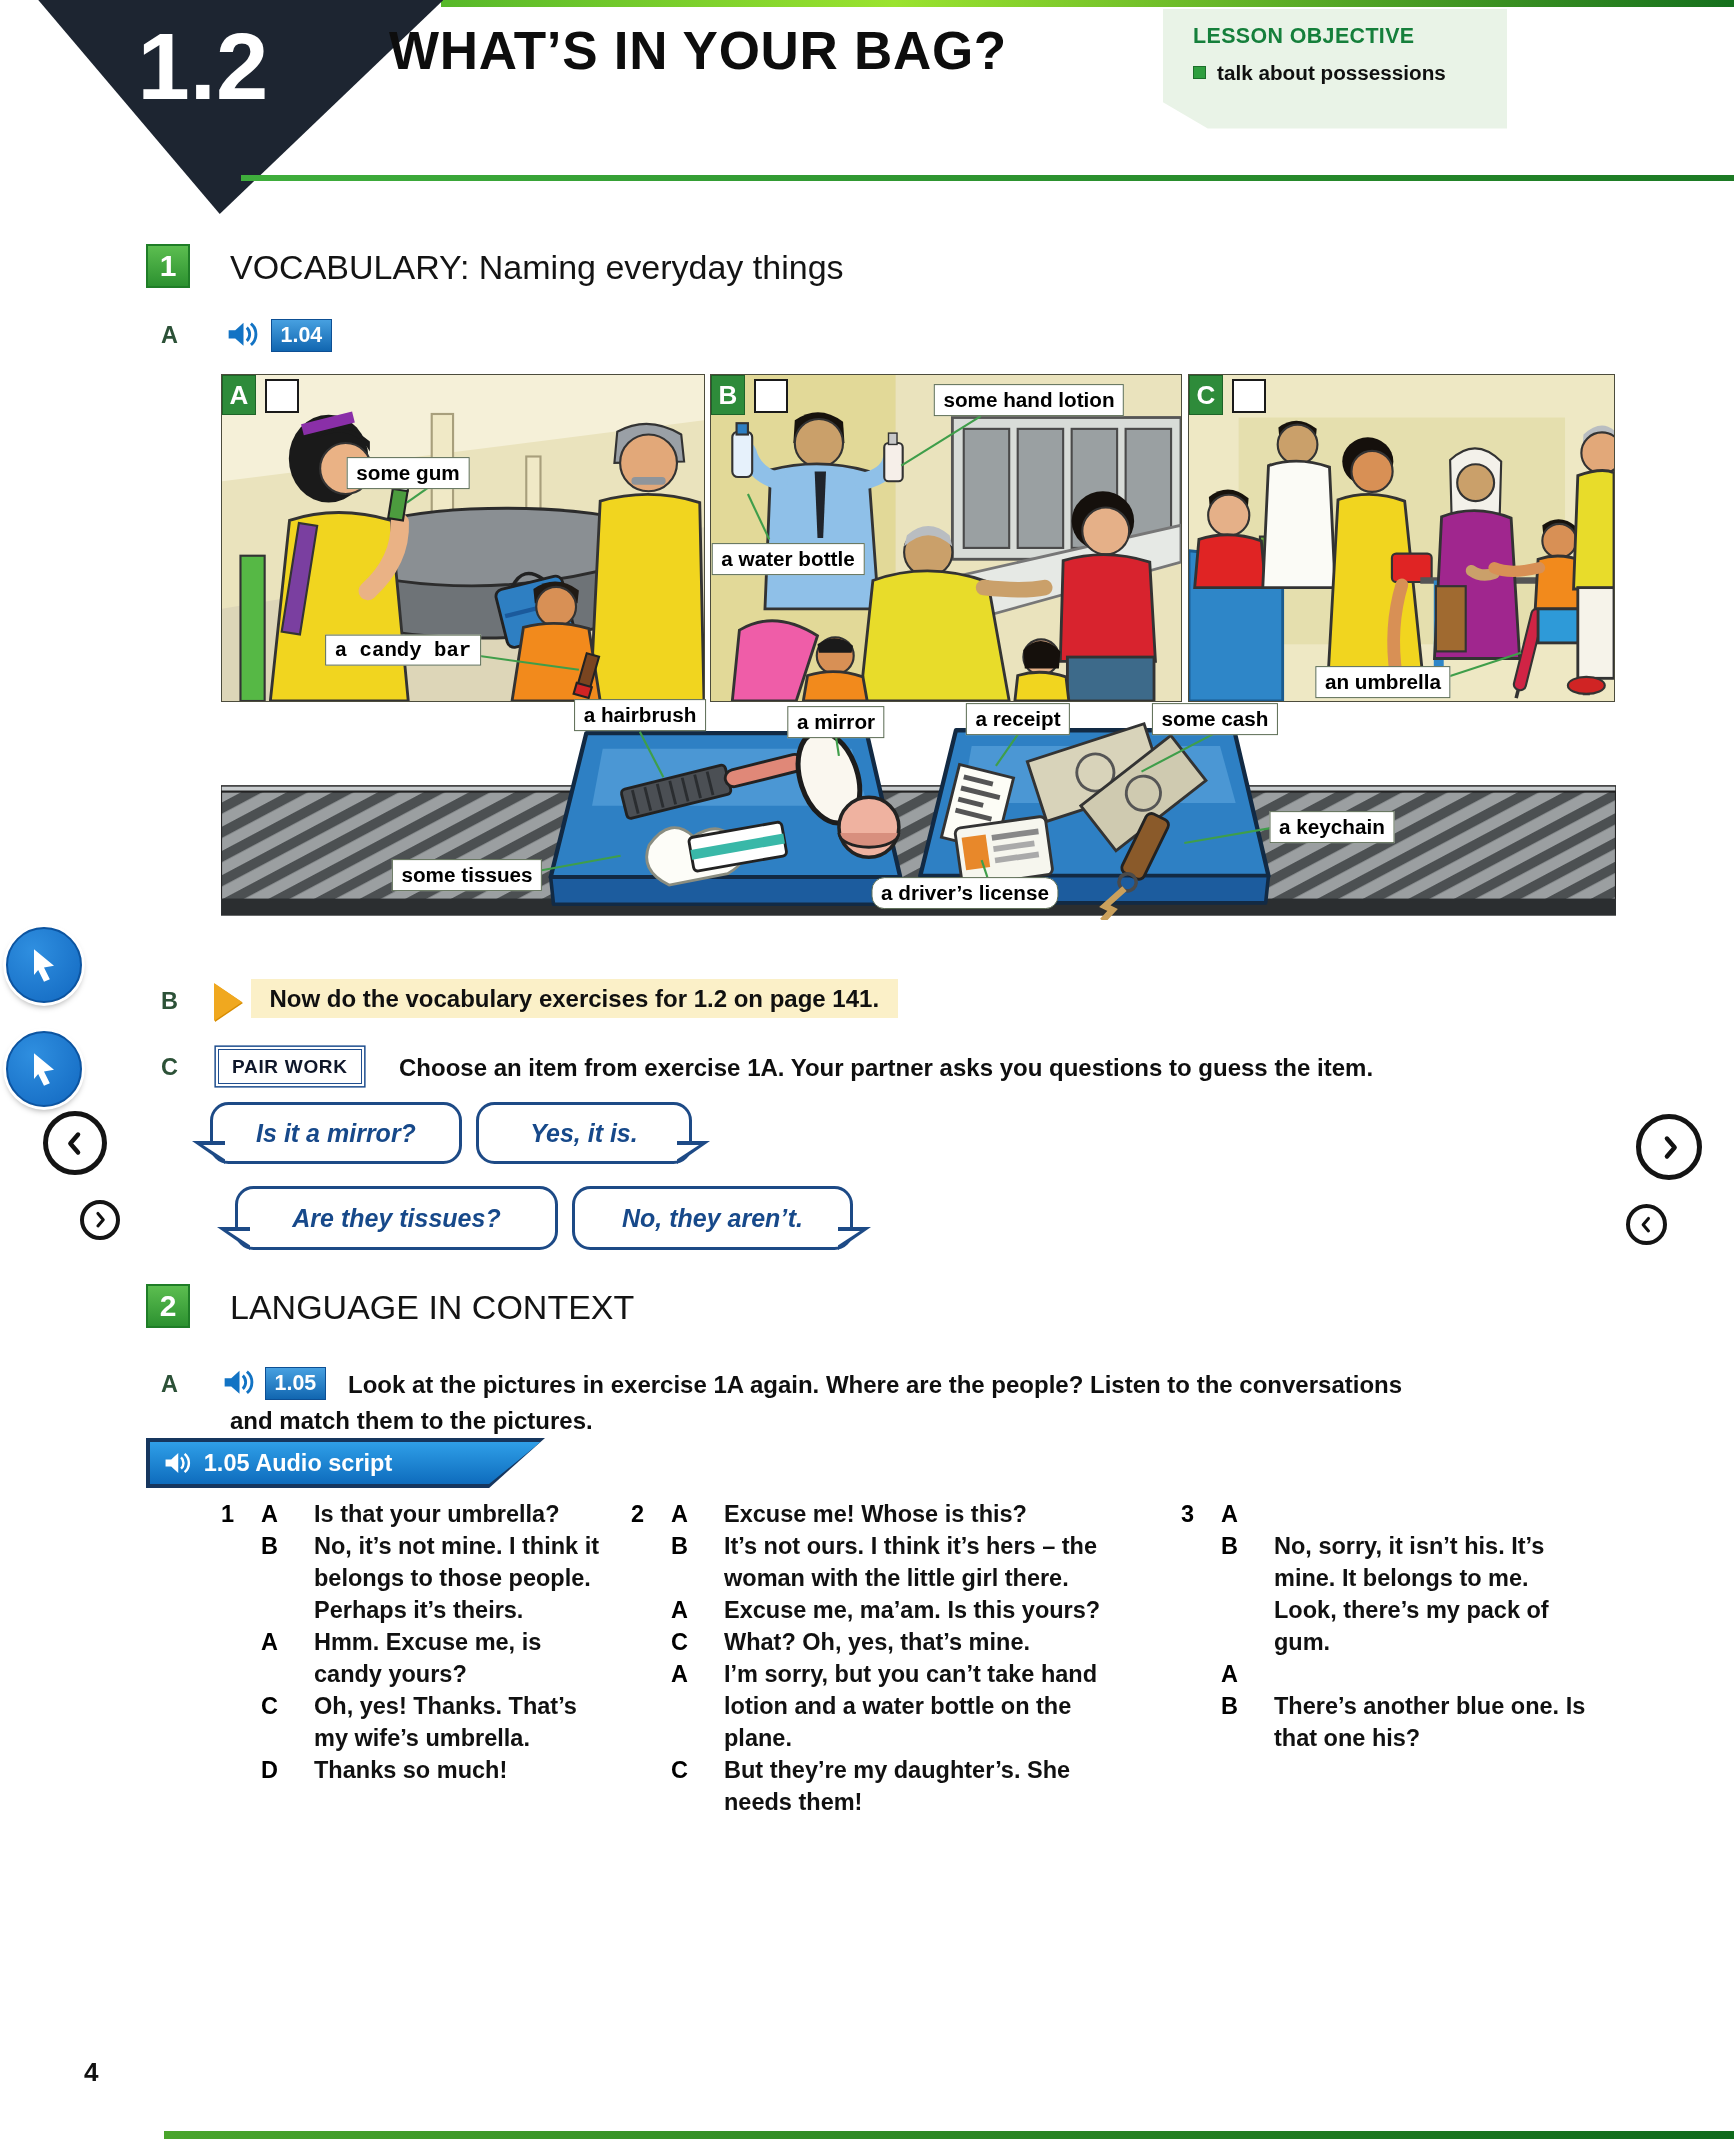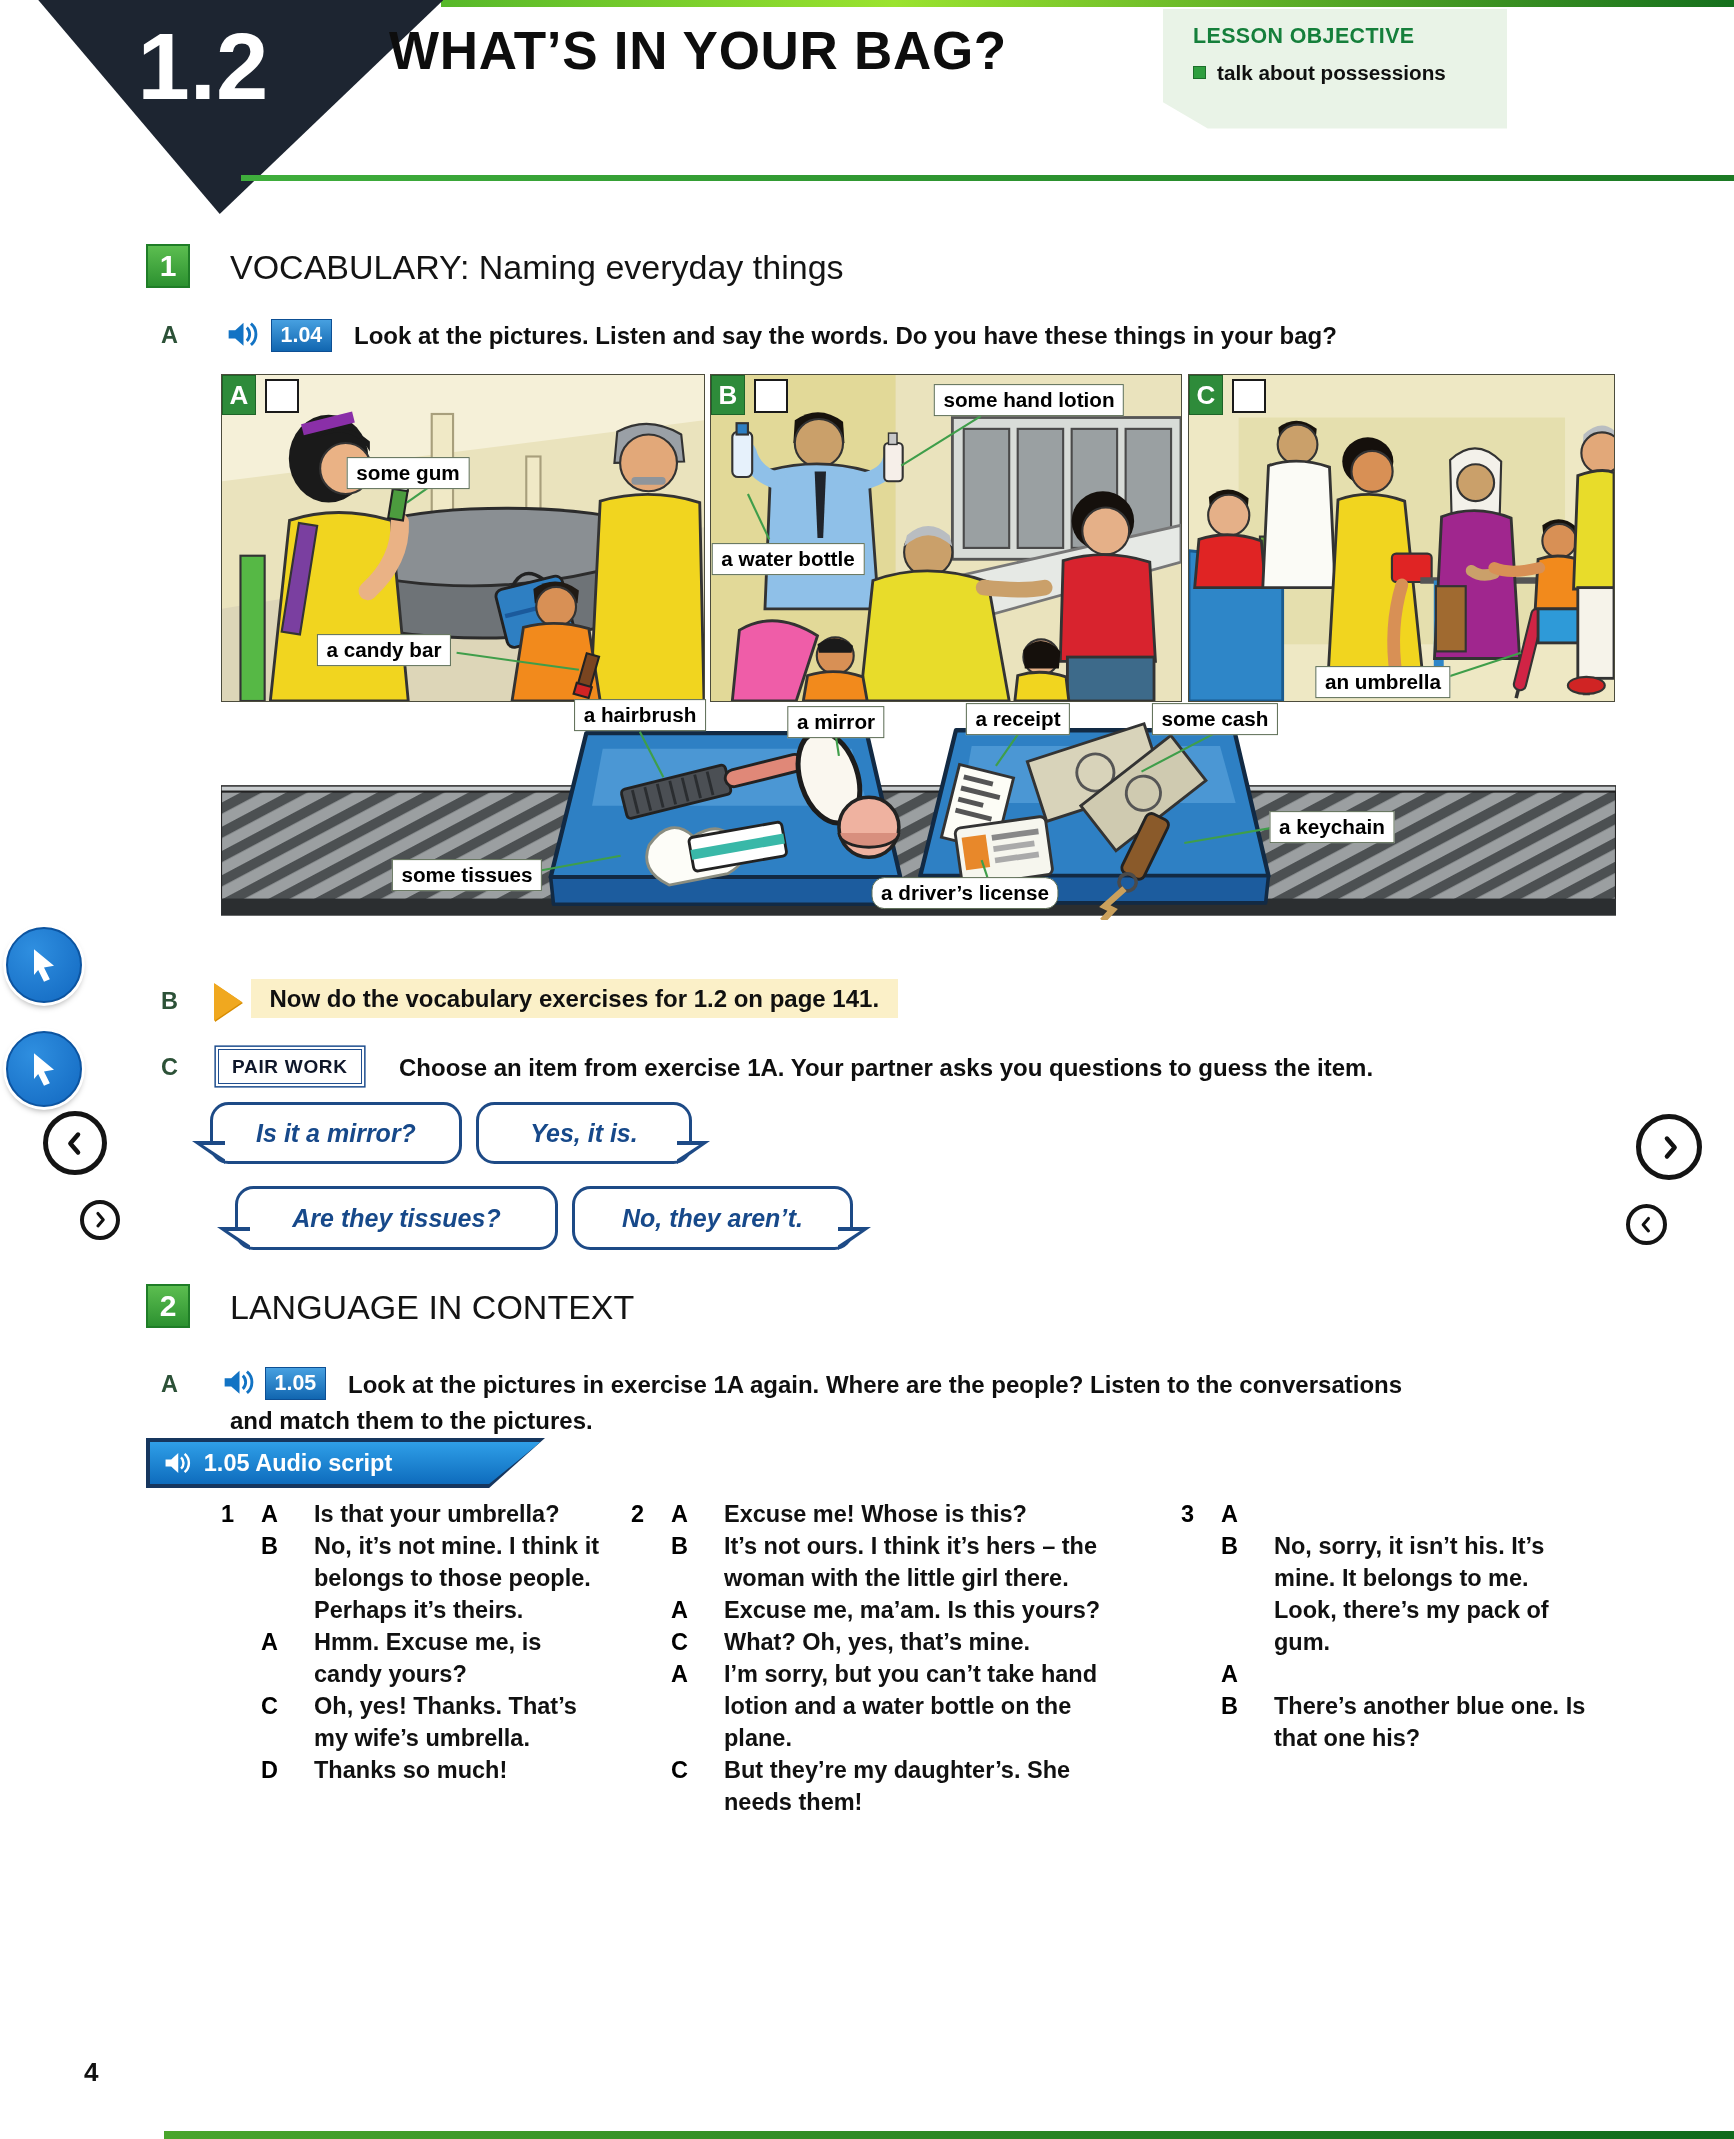--- a/index.html
+++ b/index.html
@@ -122,7 +122,6 @@
     <path d="M29 4 a17 17 0 0 1 0 26" stroke="#1273c4" stroke-width="3.5" fill="none"></path>
   </svg>
   <div class="audiobadge" style="left:271px;top:319px;">1.04</div>
-  <div class="instr" style="left:354px;top:322px;">Look at the pictures. Listen and say the words. Do you have these things in your bag?</div>
 
   <div class="panel" style="left:221px;width:484px;">
     <svg class="scene" viewBox="0 0 678 460" preserveAspectRatio="none">

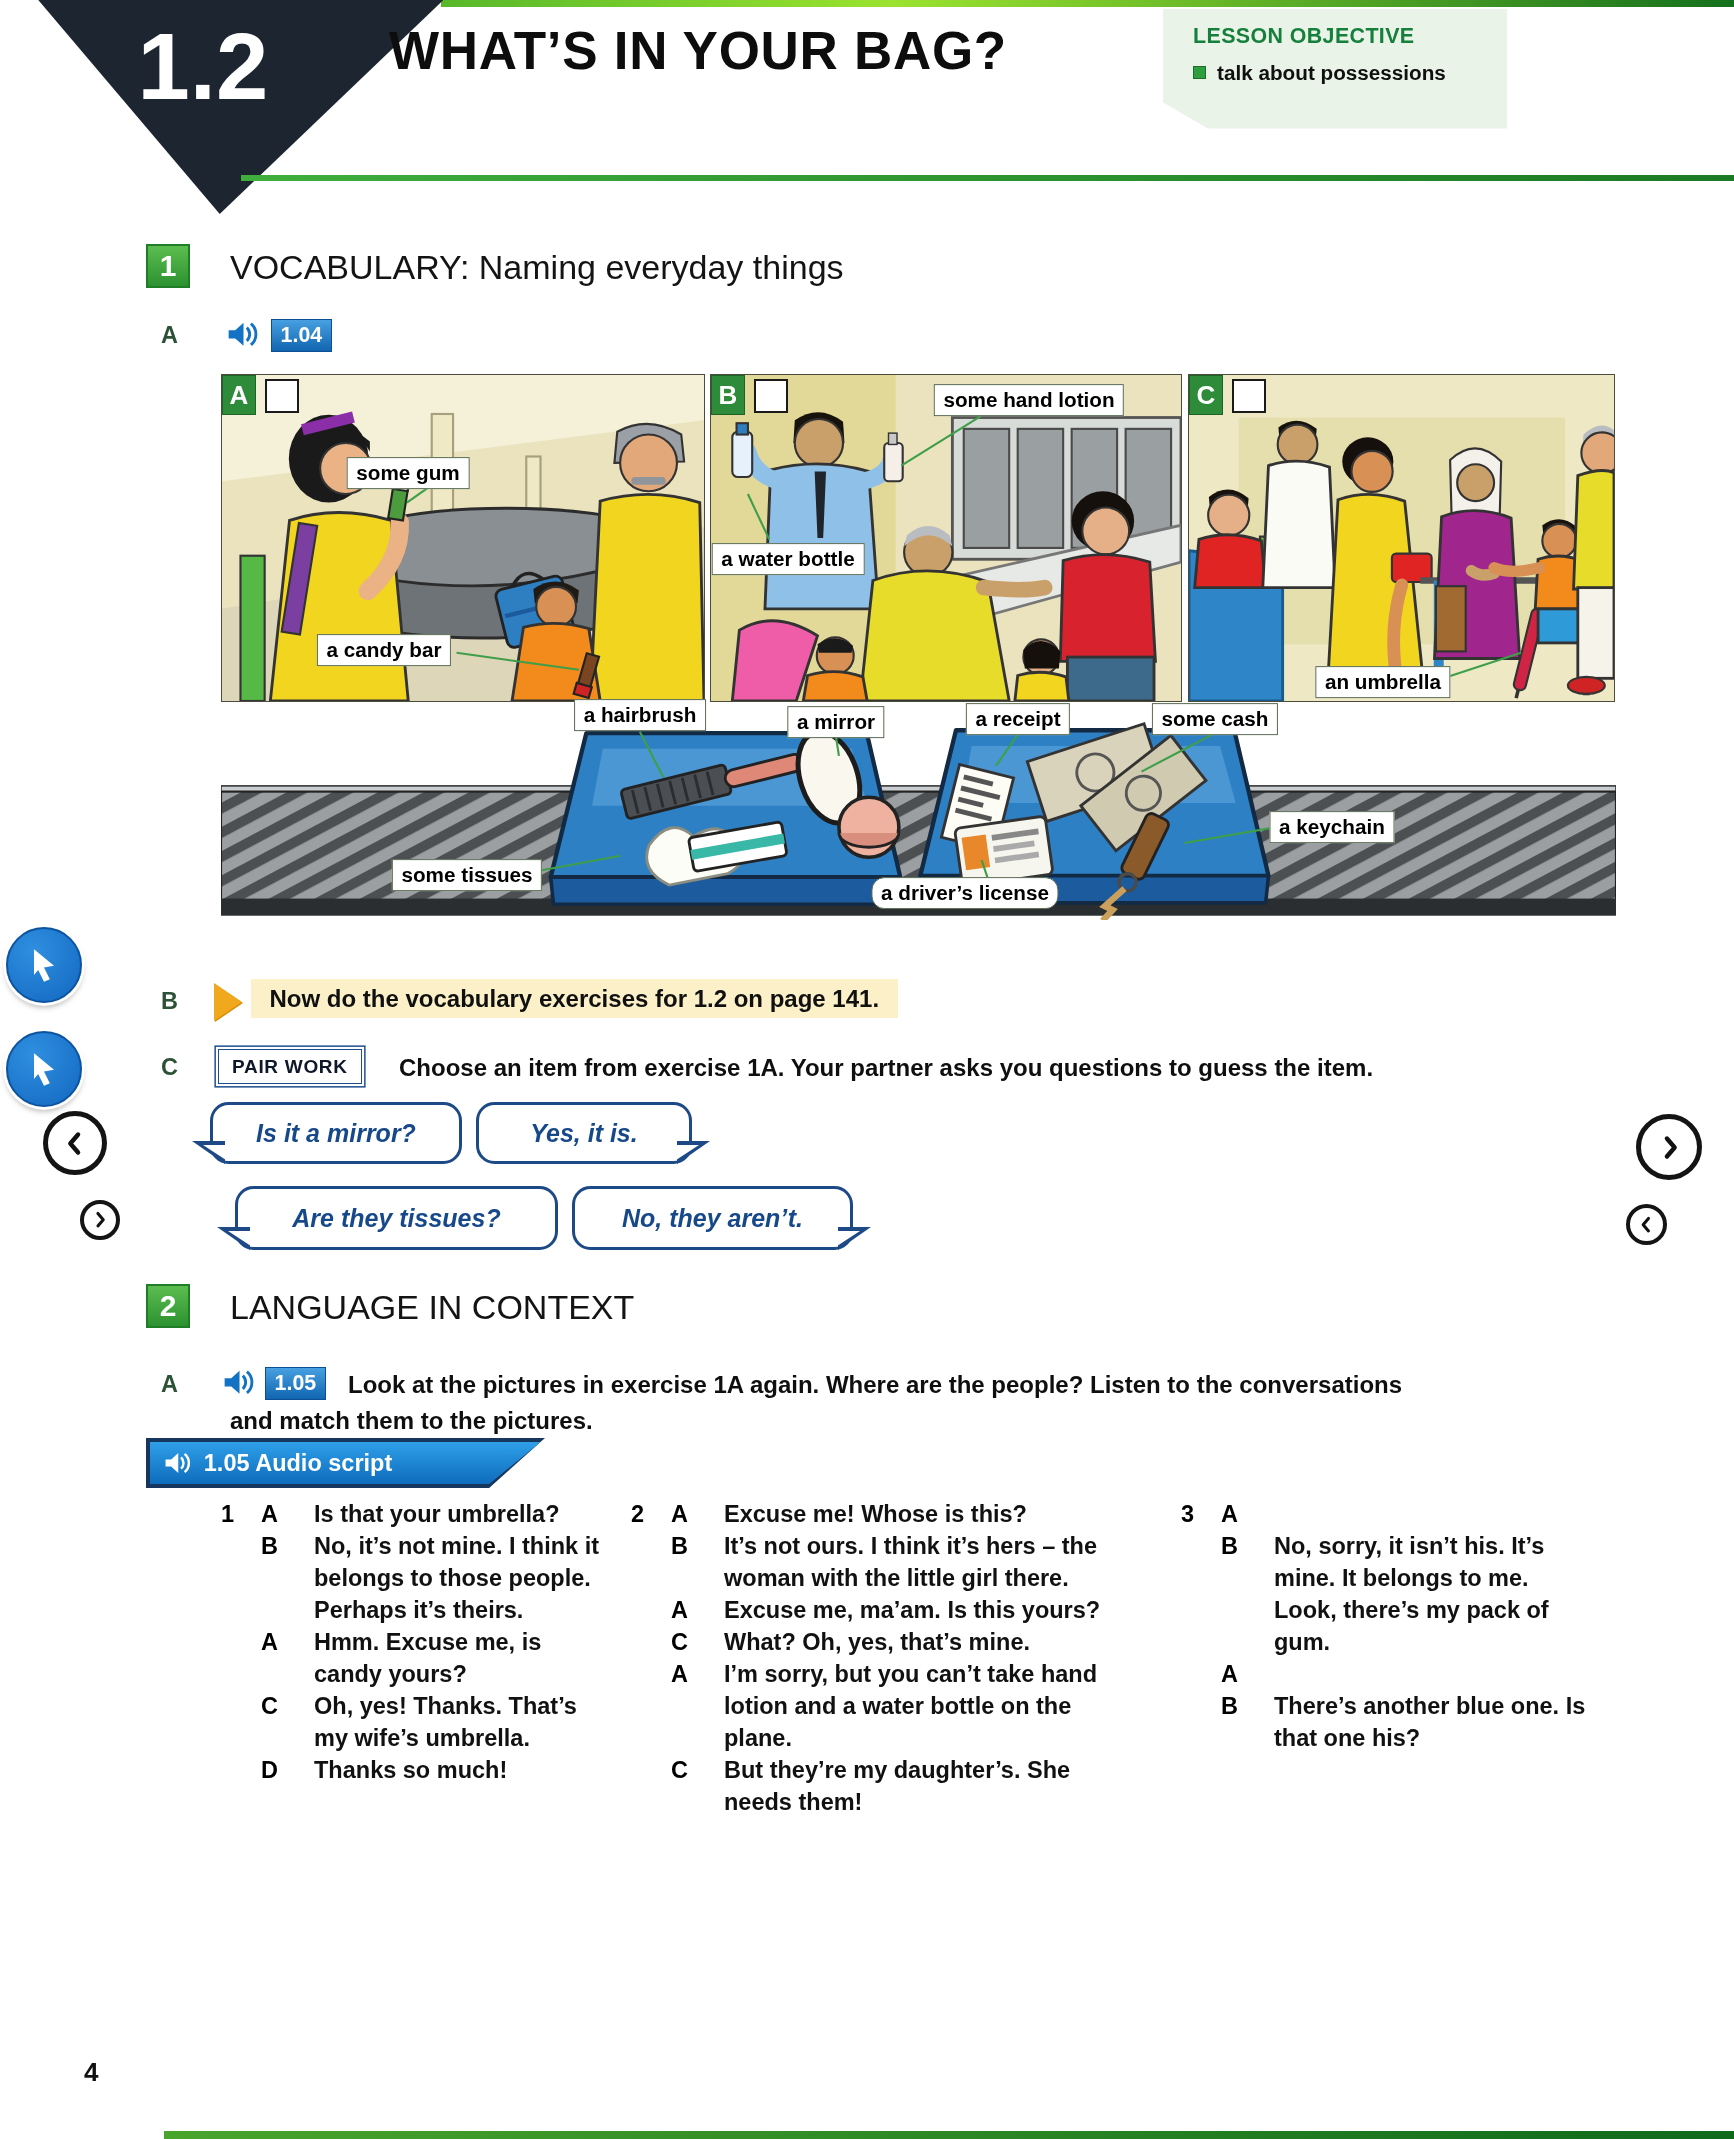--- a/index.html
+++ b/index.html
@@ -169,7 +169,7 @@
     <div class="ptag">A</div>
     <div class="pcheck"></div>
     <div class="lbl" style="left:186px;top:98px;">some gum</div>
-    <div class="lbl" style="left:162px;top:275px;">a candy bar</div>
+    <div class="lbl" style="left:181px;top:275px;font-family:Liberation Mono, monospace;">a candy bar</div>
   </div>
 
   <div class="panel" style="left:710px;width:472px;">

